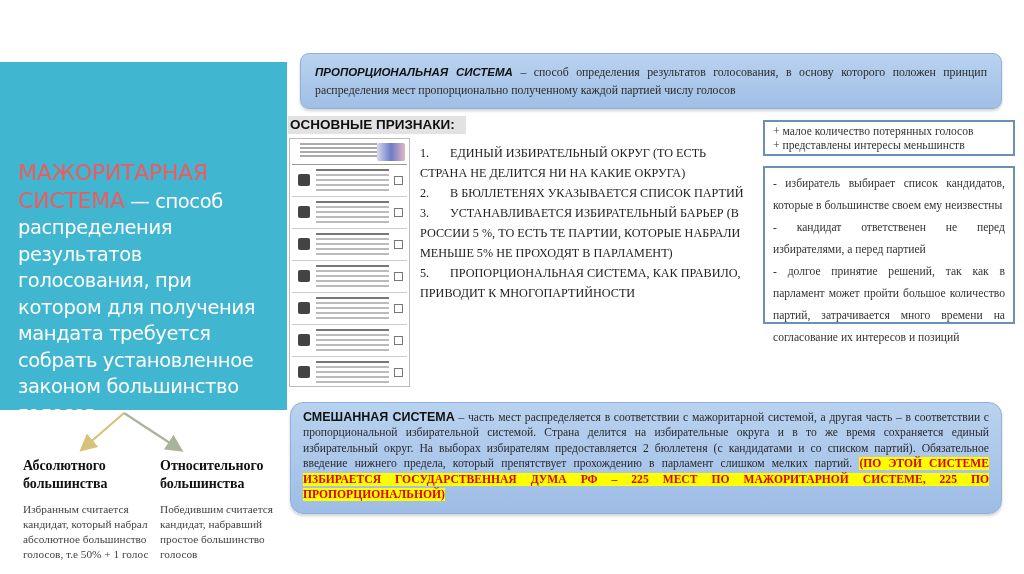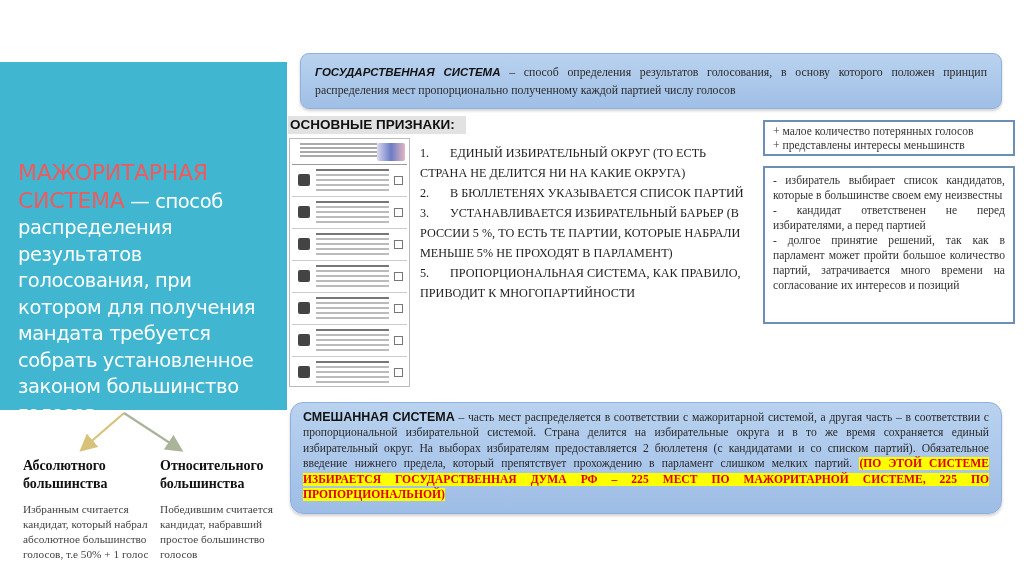--- a/index.html
+++ b/index.html
@@ -120,7 +120,7 @@
 </div>
 
 <div class="prop-box">
-  <span class="term">ГОСУДАРСТВЕННАЯ СИСТЕМА</span><span> – способ определения результатов голосования, в основу которого положен принцип распределения мест пропорционально полученному каждой партией числу голосов</span>
+  <span class="term">ПРОПОРЦИОНАЛЬНАЯ СИСТЕМА</span><span> – способ определения результатов голосования, в основу которого положен принцип распределения мест пропорционально полученному каждой партией числу голосов</span>
 </div>
 
 <div class="features-title">ОСНОВНЫЕ ПРИЗНАКИ:</div>

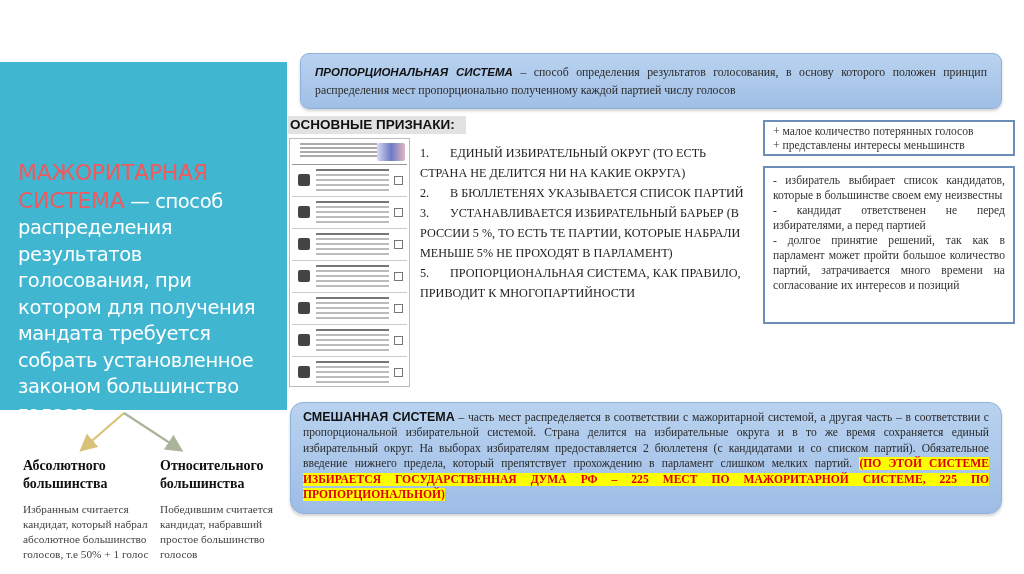--- a/index.html
+++ b/index.html
@@ -75,7 +75,7 @@
   .cons-box {
     position: absolute; left: 763px; top: 166px; width: 252px; height: 158px;
     border: 2px solid #6c8fb8; background: #fff; padding: 5px 8px 0 8px;
-    font-size: 11.6px; line-height: 15px; color: #333; text-align: justify;
+    font-size: 11.6px; line-height: 22px; color: #333; text-align: justify;
   }
 
   

